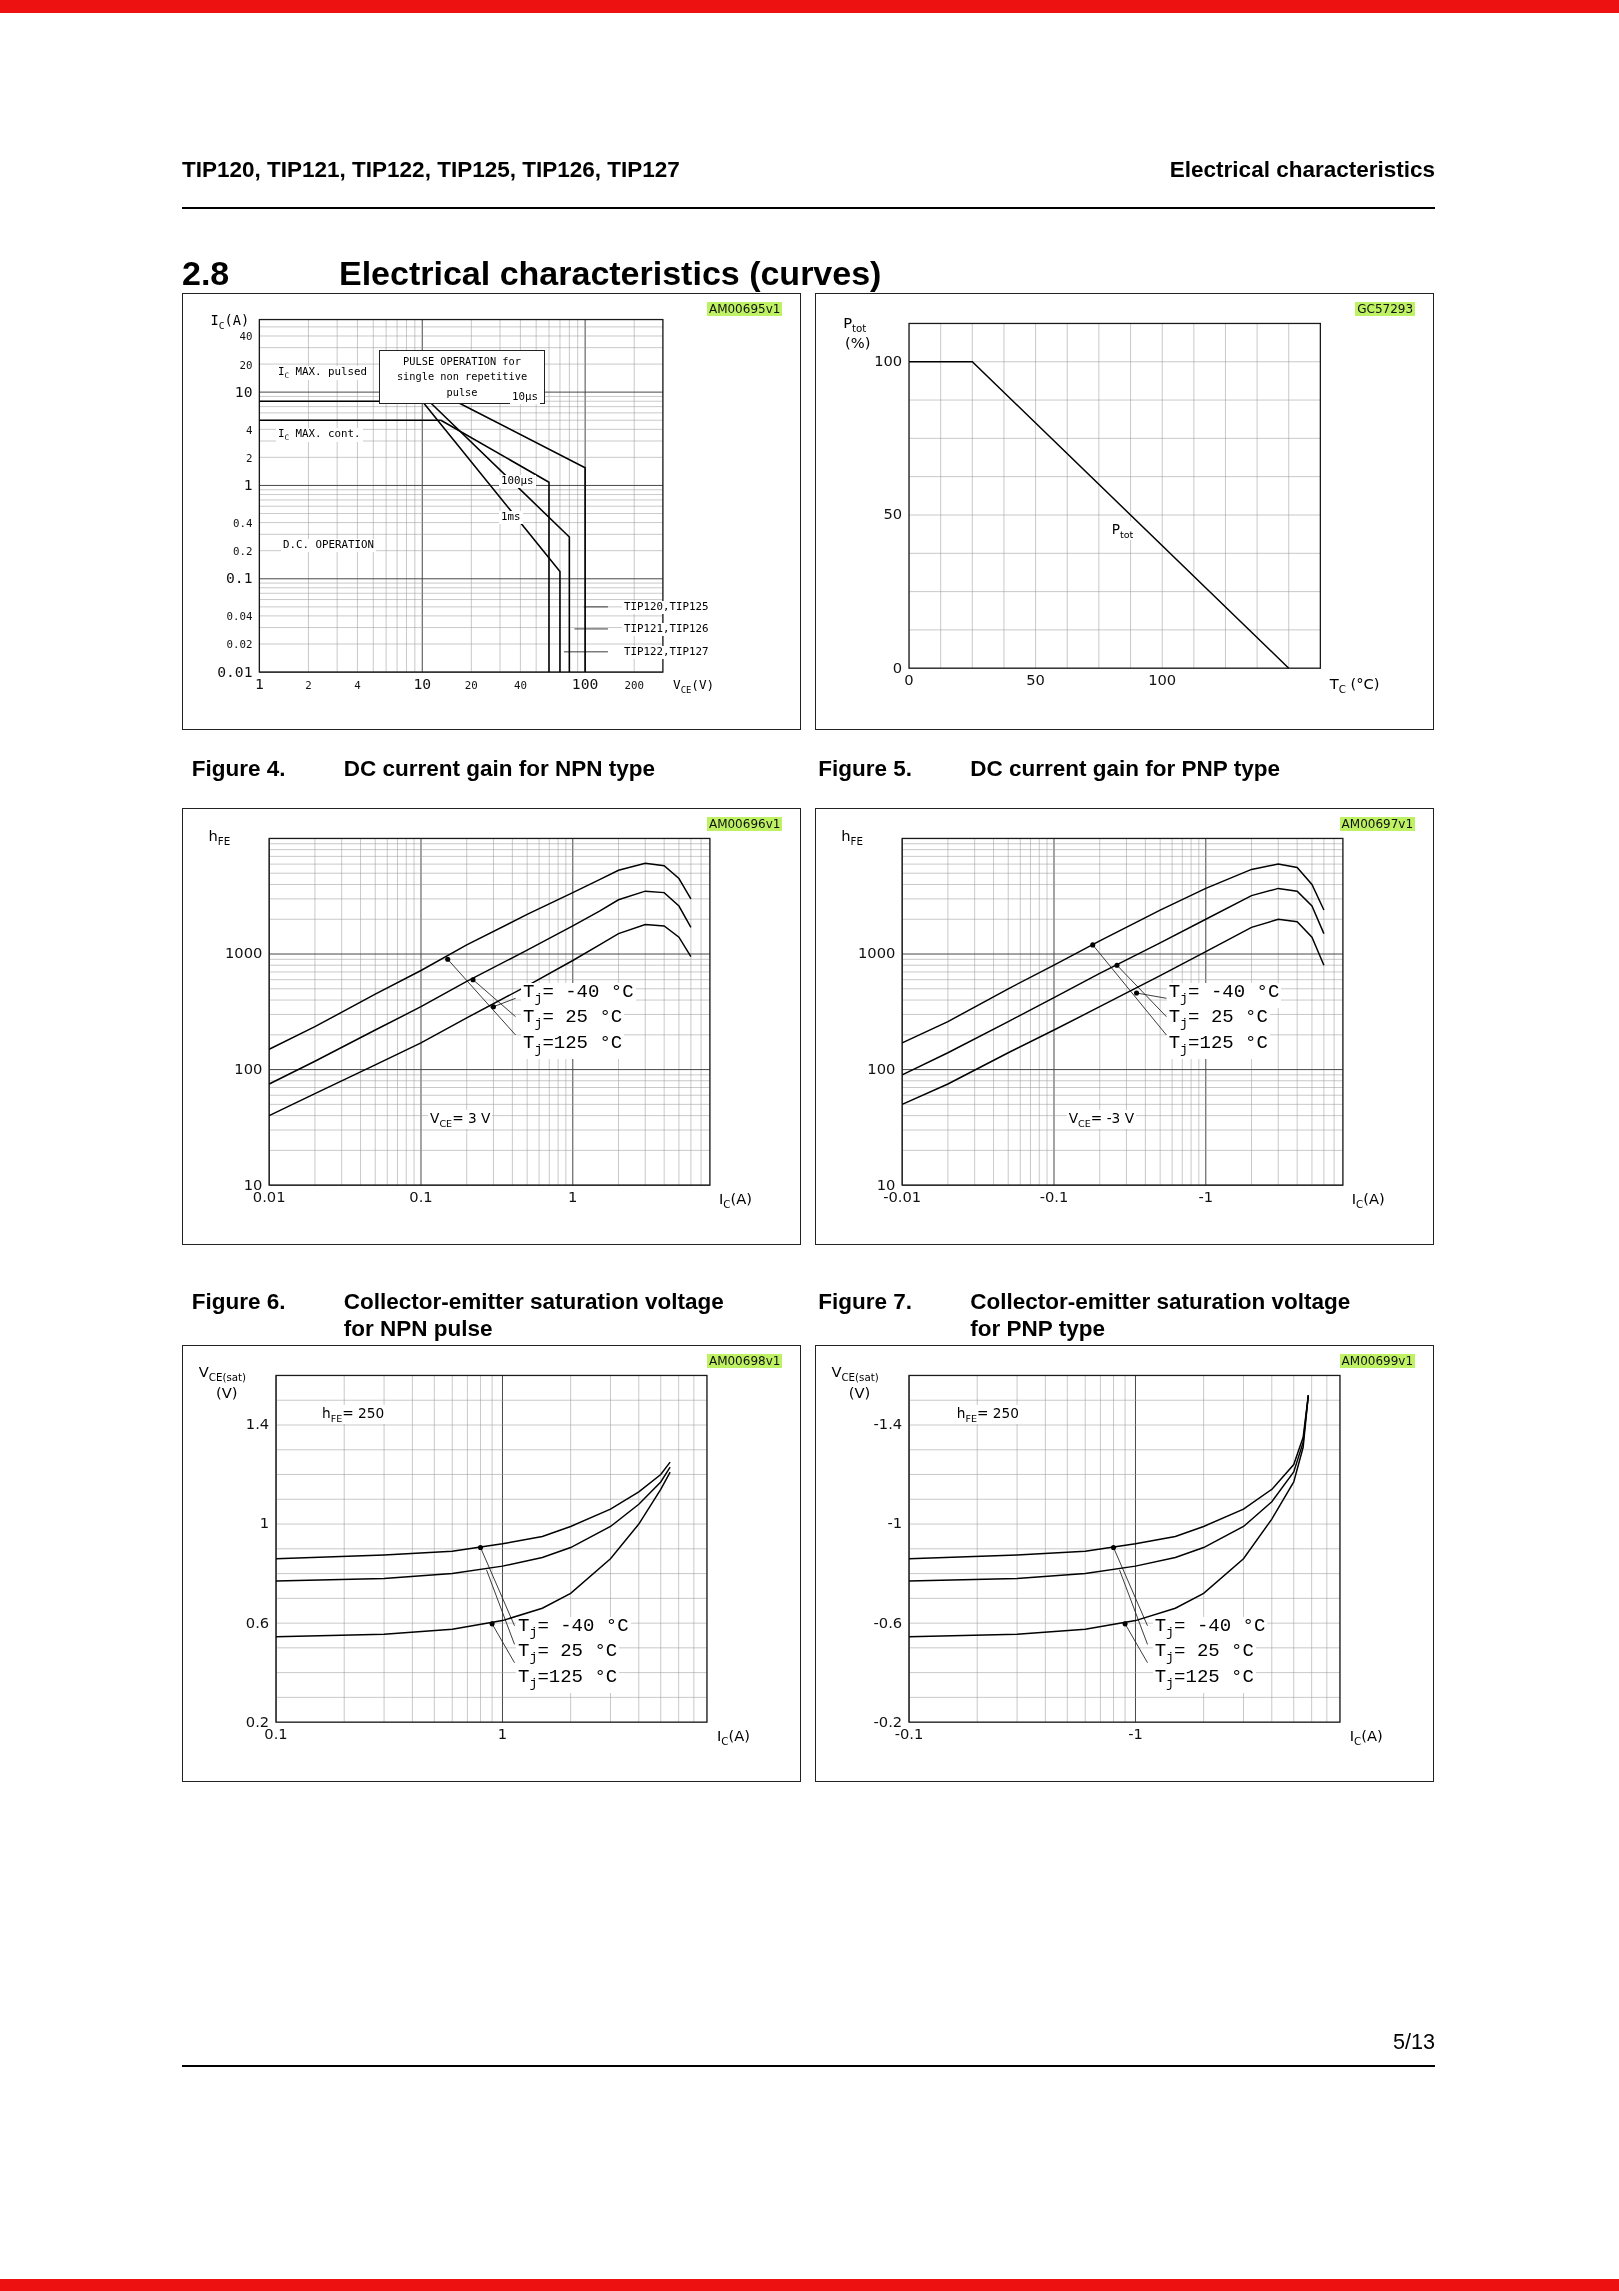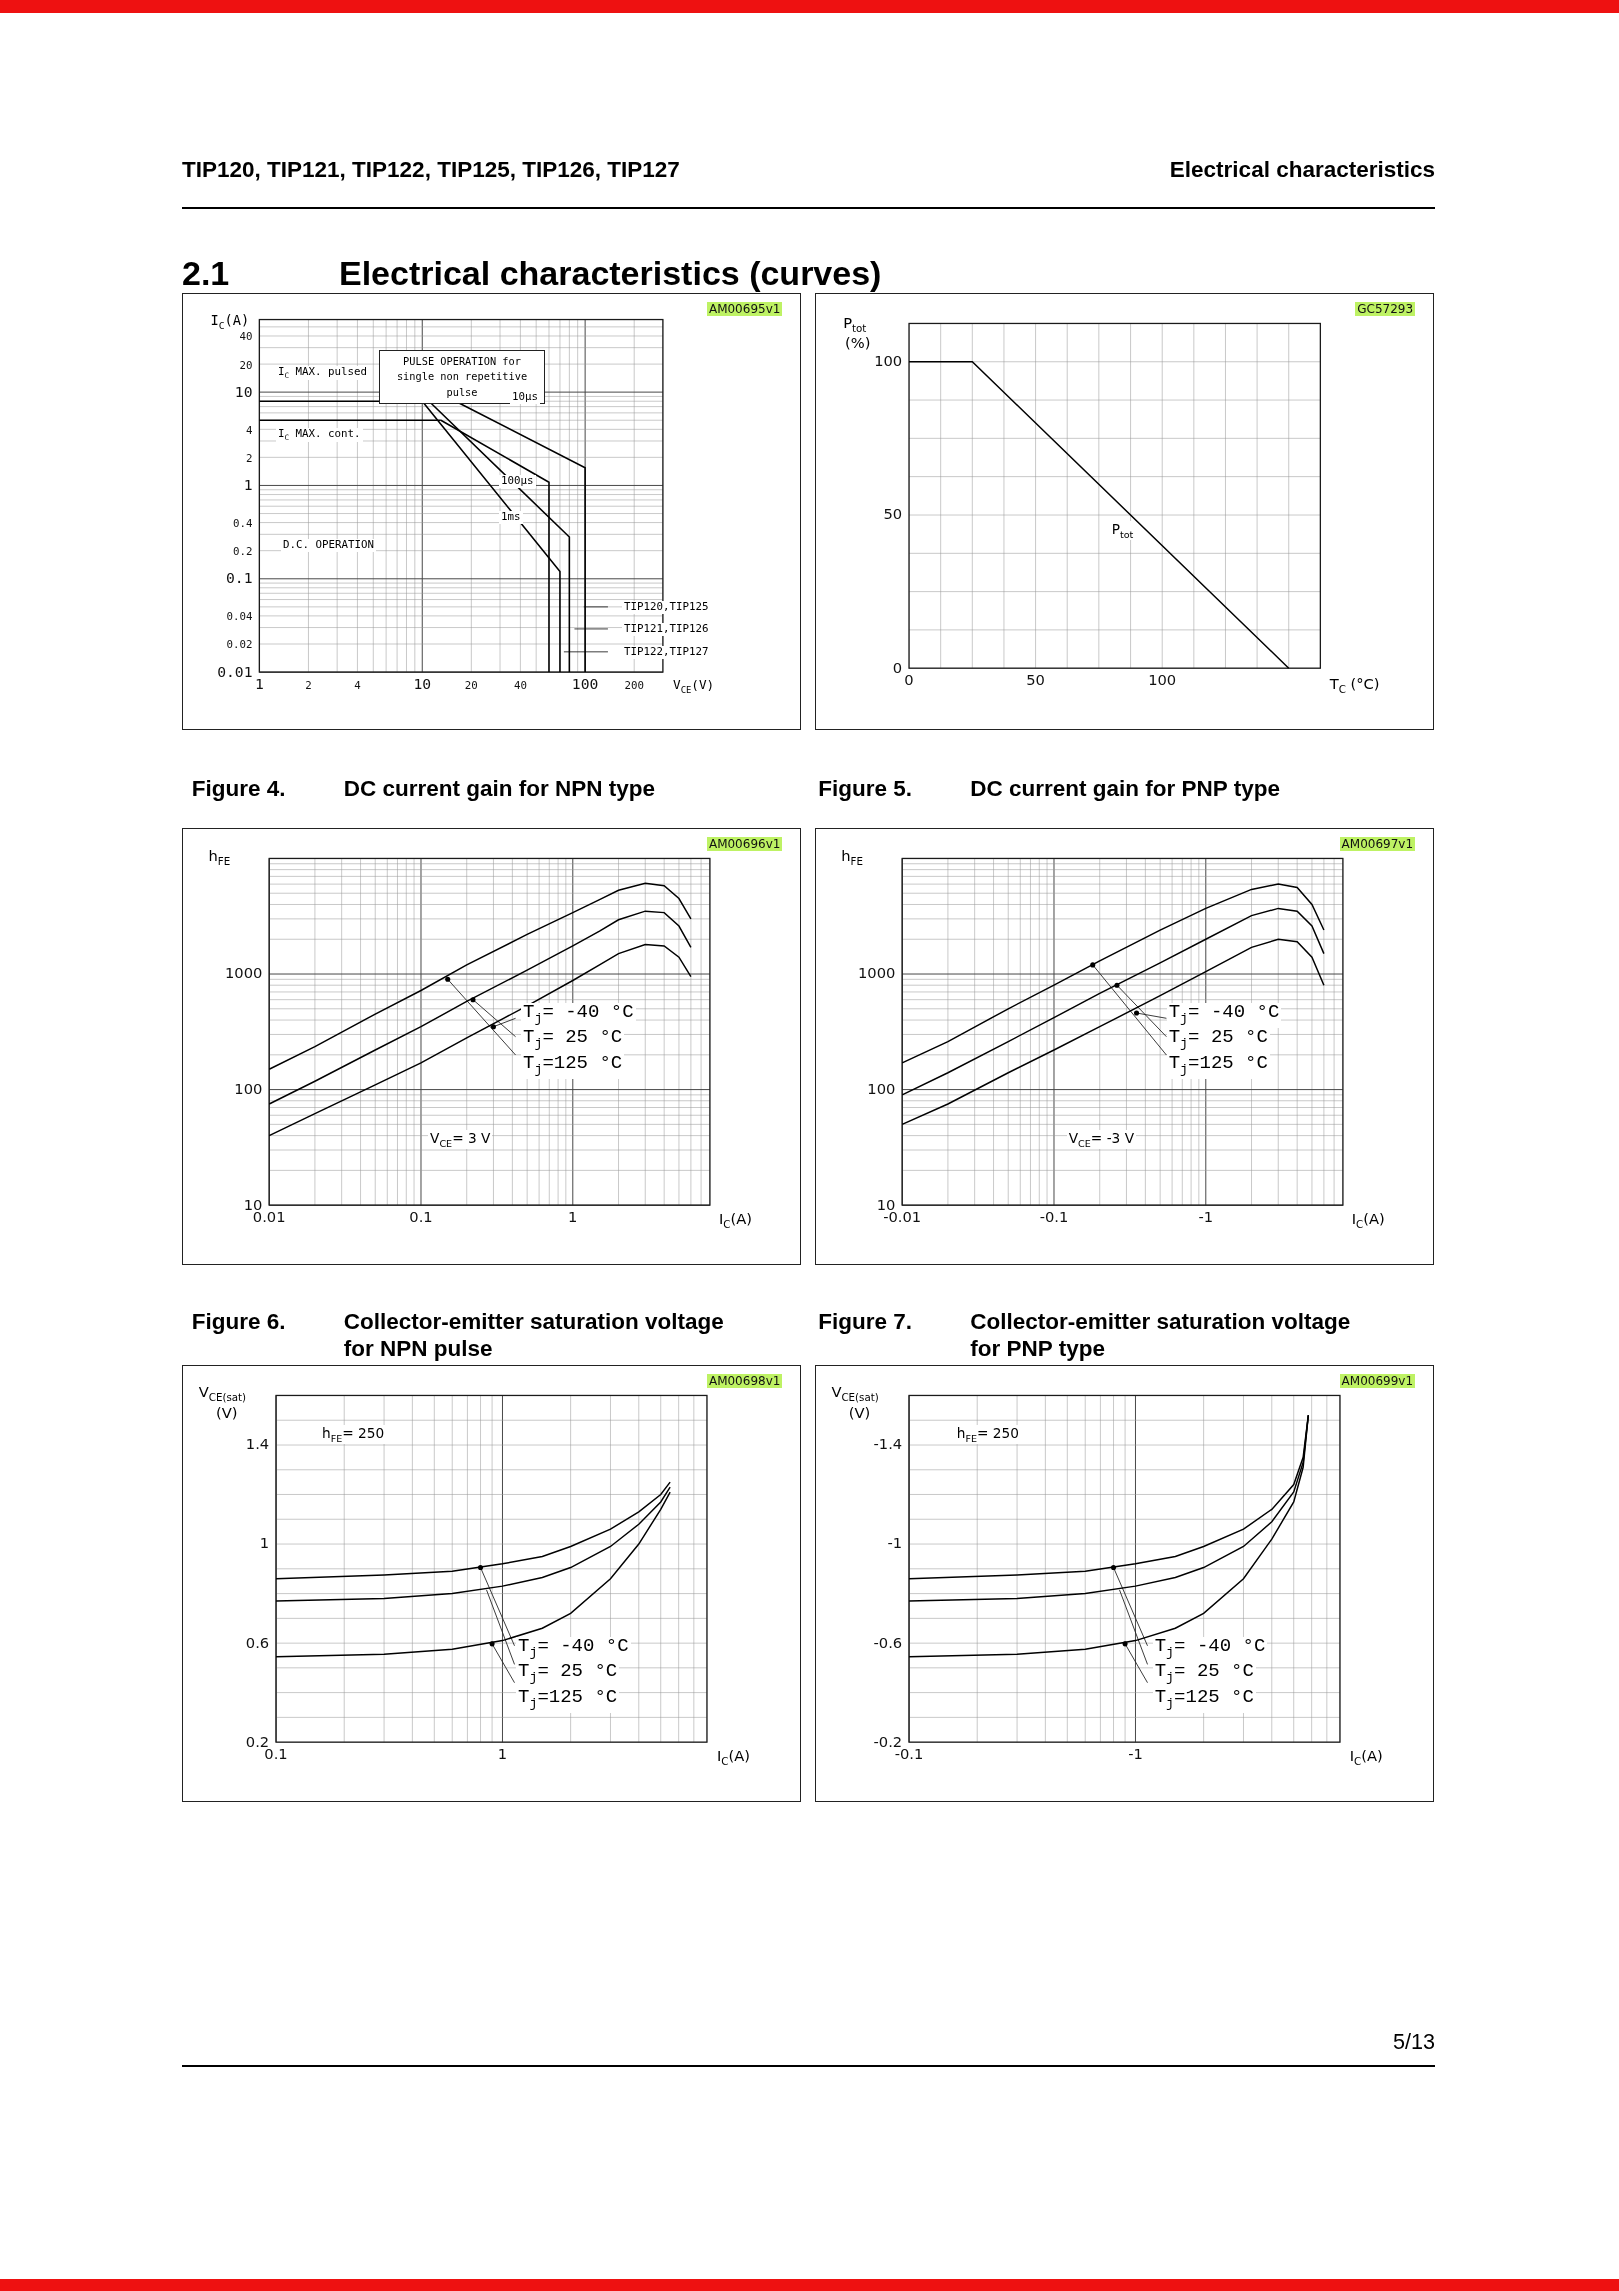--- a/index.html
+++ b/index.html
@@ -46,7 +46,7 @@
   </div>
 
   <div class="section">
-    <div class="num">2.1</div>
+    <div class="num">2.8</div>
     <div>Electrical characteristics (curves)</div>
   </div>
 

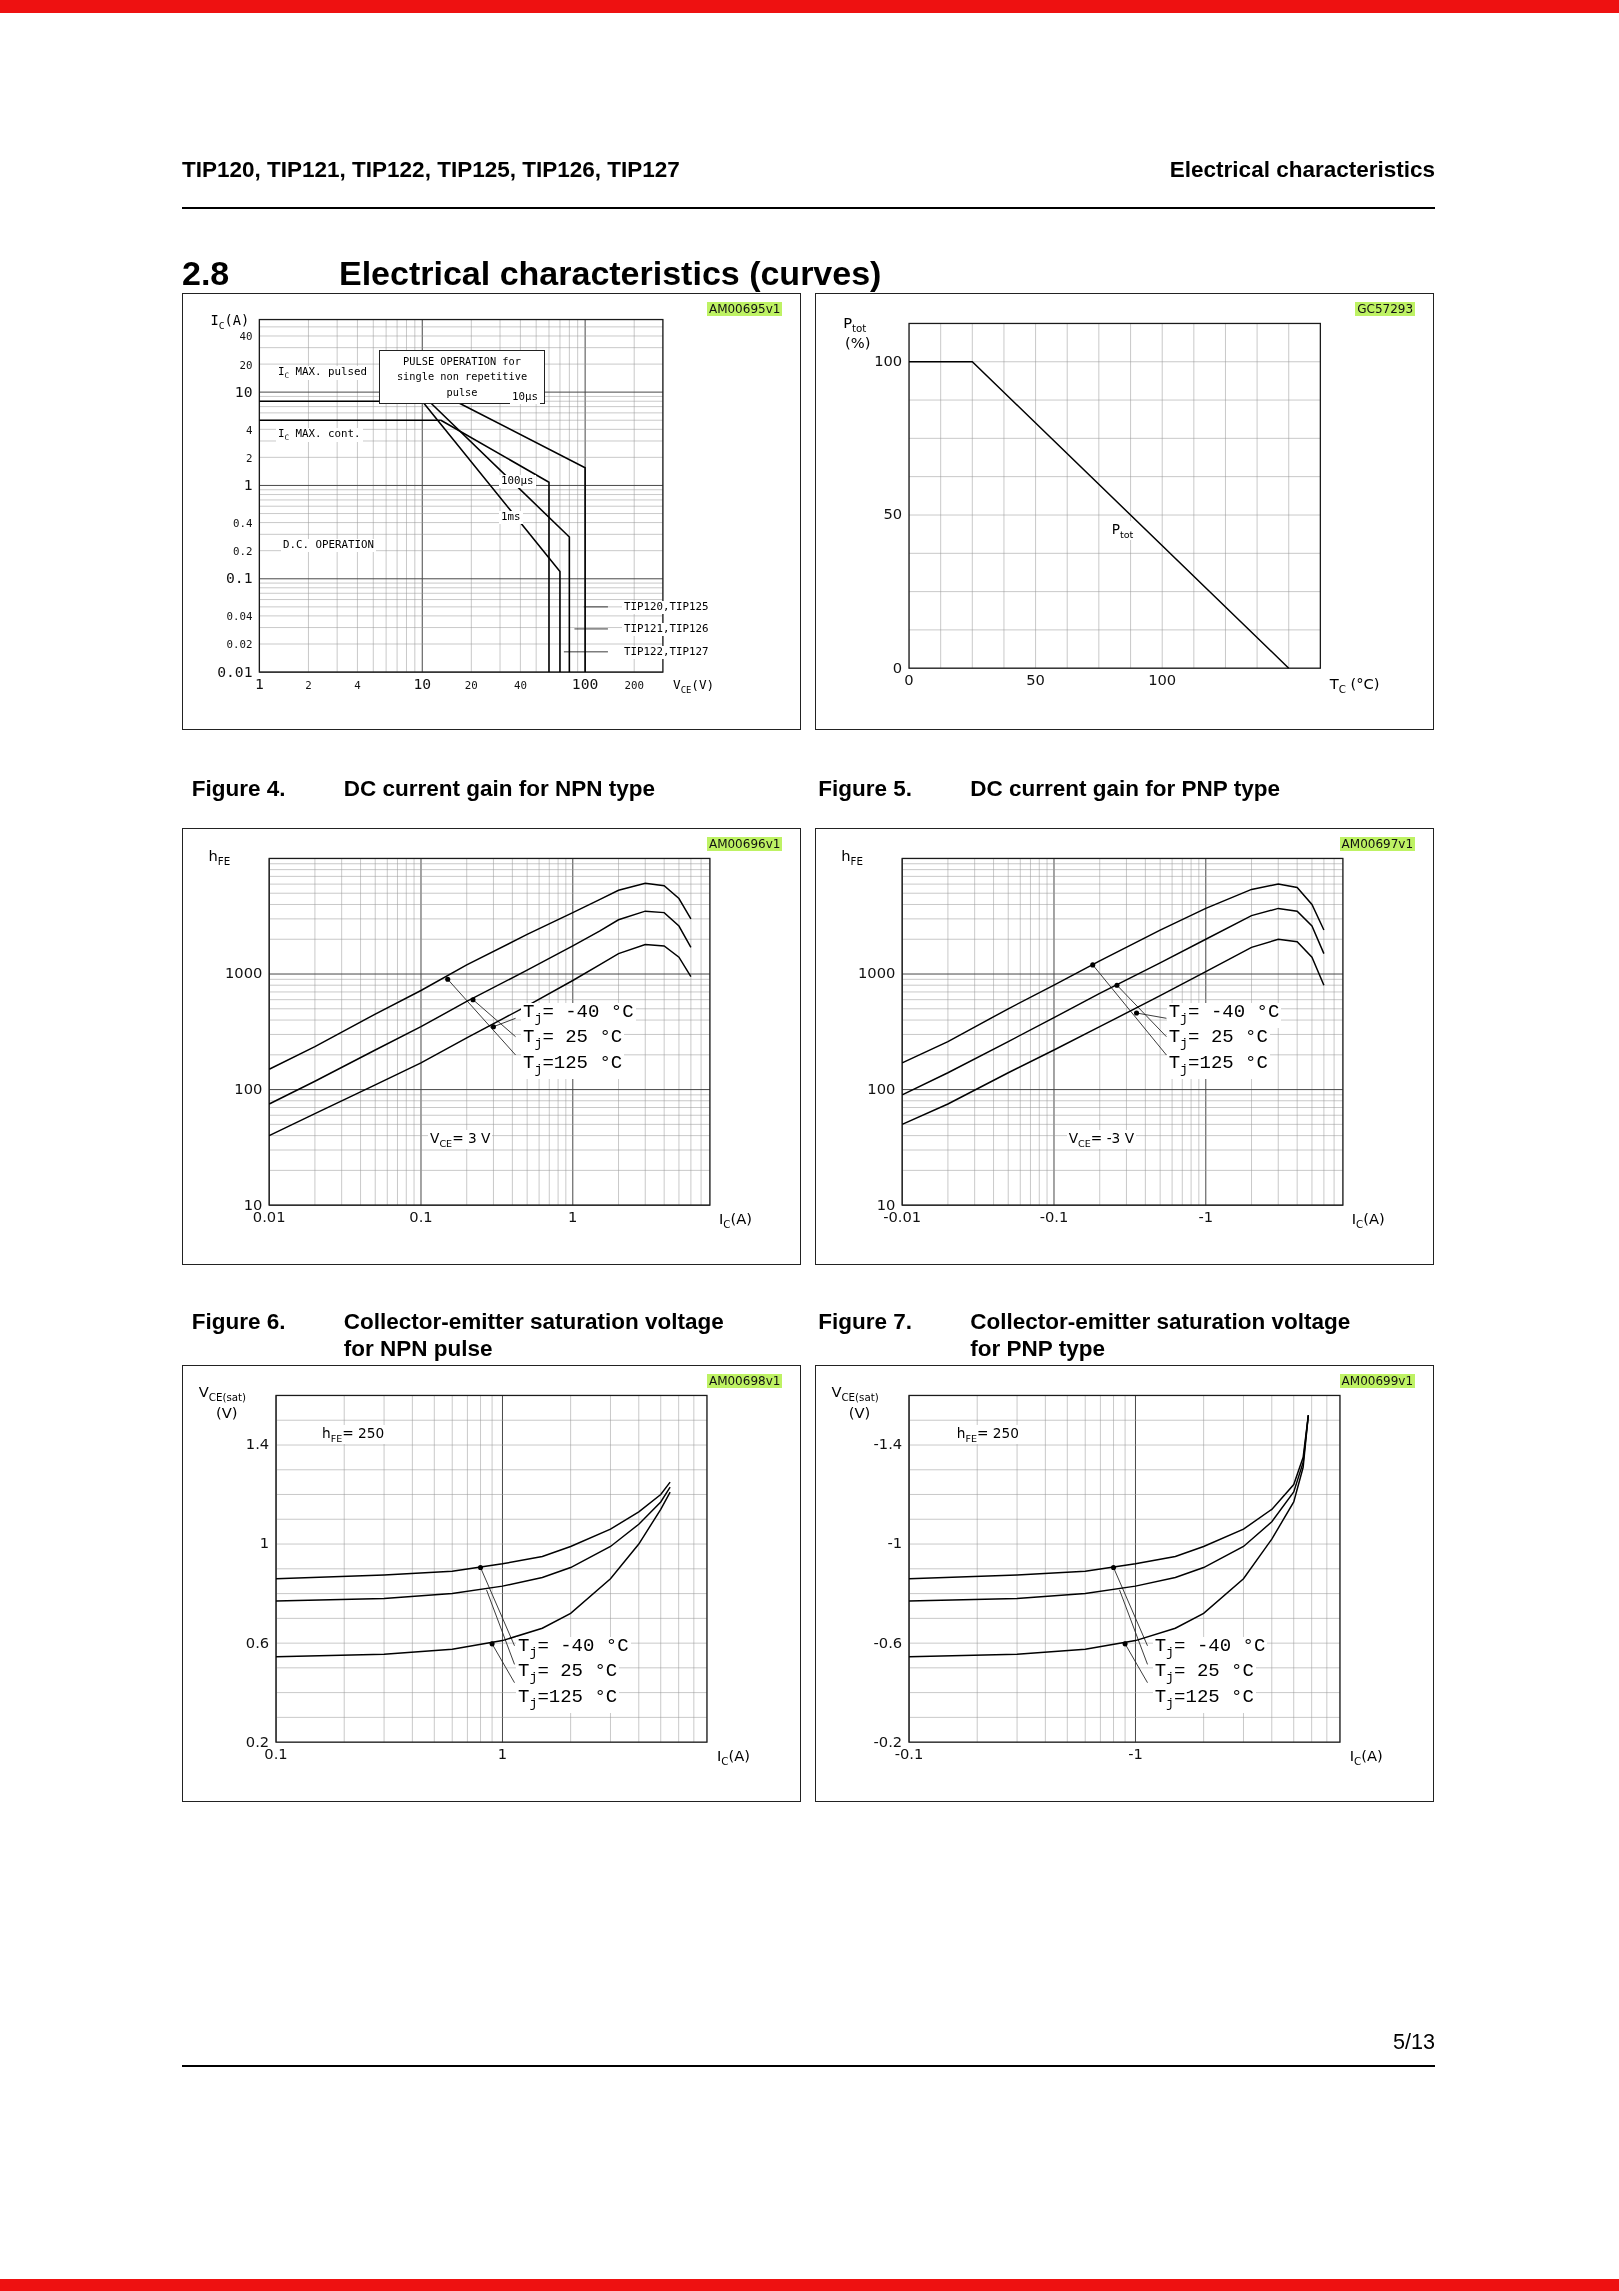--- a/index.html
+++ b/index.html
@@ -13,7 +13,7 @@
   .section .num{width:157px;flex:none}
   .caprow{display:flex}
   .caprow.r1{margin-top:78px;margin-bottom:33px}
-  .caprow.r2{margin-top:45px;margin-bottom:25.5px}
+  .caprow.r2{margin-top:25px;margin-bottom:25.5px}
   .caprow.r3{margin-top:43px;margin-bottom:2px}
   .cap{width:633px;display:flex;font-size:22.5px;font-weight:bold;padding-left:9.8px;line-height:27.4px}
   .cap .flabel{width:152px;flex:none}

